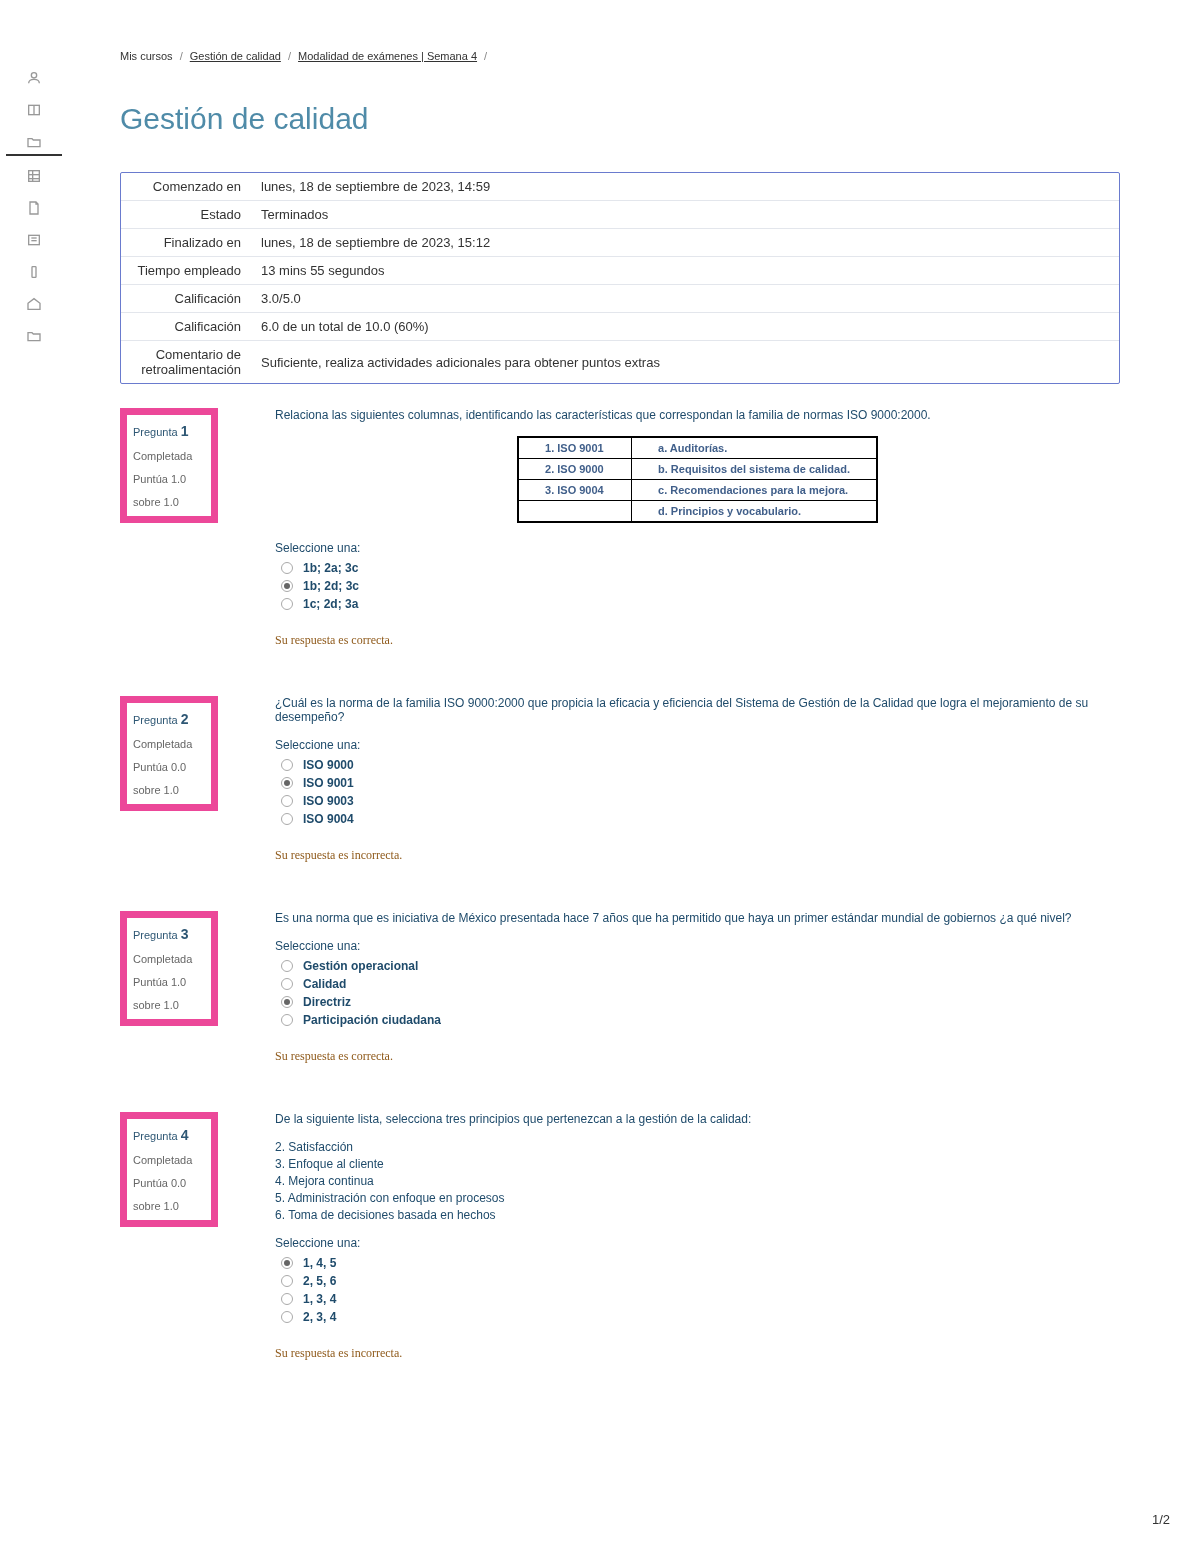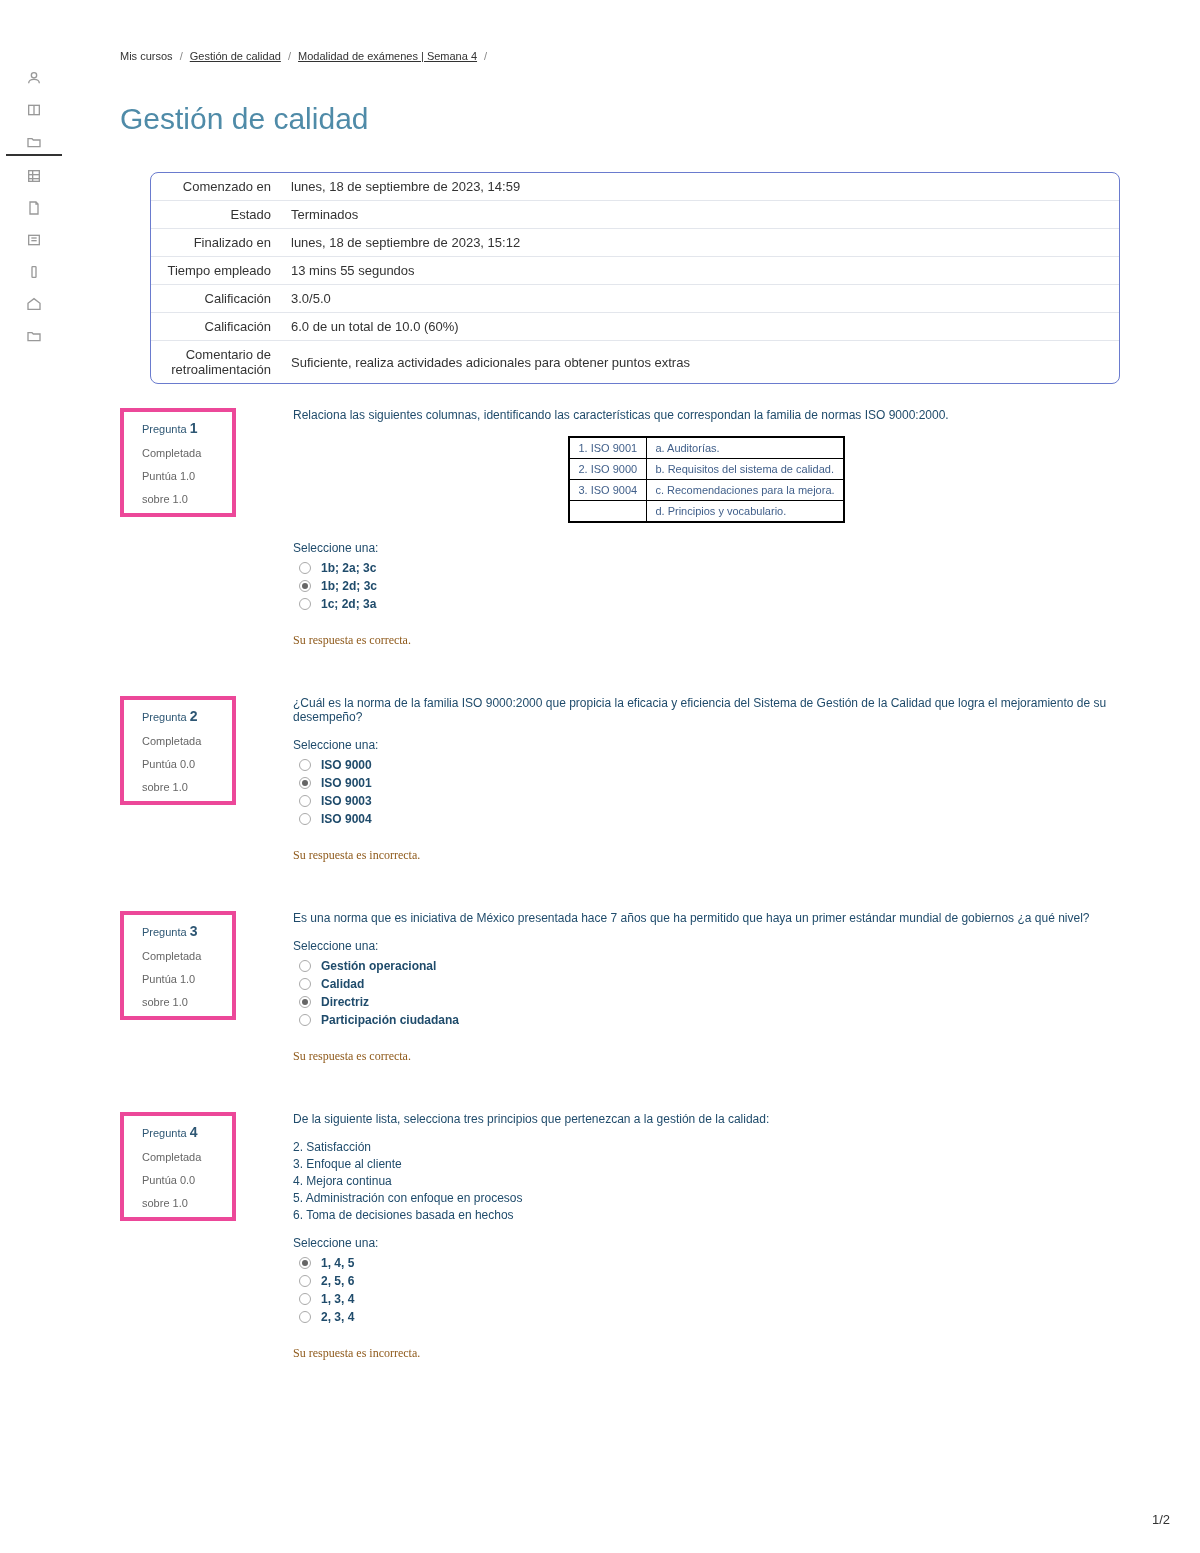--- a/index.html
+++ b/index.html
@@ -21,7 +21,7 @@
   .breadcrumb span.sep{color:#888;margin:0 4px;}
   .breadcrumb .link{text-decoration:underline;}
   h1.title{color:var(--header-blue);font-weight:400;font-size:30px;margin:0 0 36px;}
-  .summary{border:1px solid #6a7bce;border-radius:8px;margin-bottom:24px;margin-left:30px;}
+  .summary{border:1px solid #6a7bce;border-radius:2px;margin-bottom:24px;}
   .summary table{width:100%;border-collapse:collapse;font-size:13px;}
   .summary td{padding:6px 10px;border-top:1px solid #e3e6ec;vertical-align:middle;color:#333;}
   .summary tr:first-child td{border-top:none;}

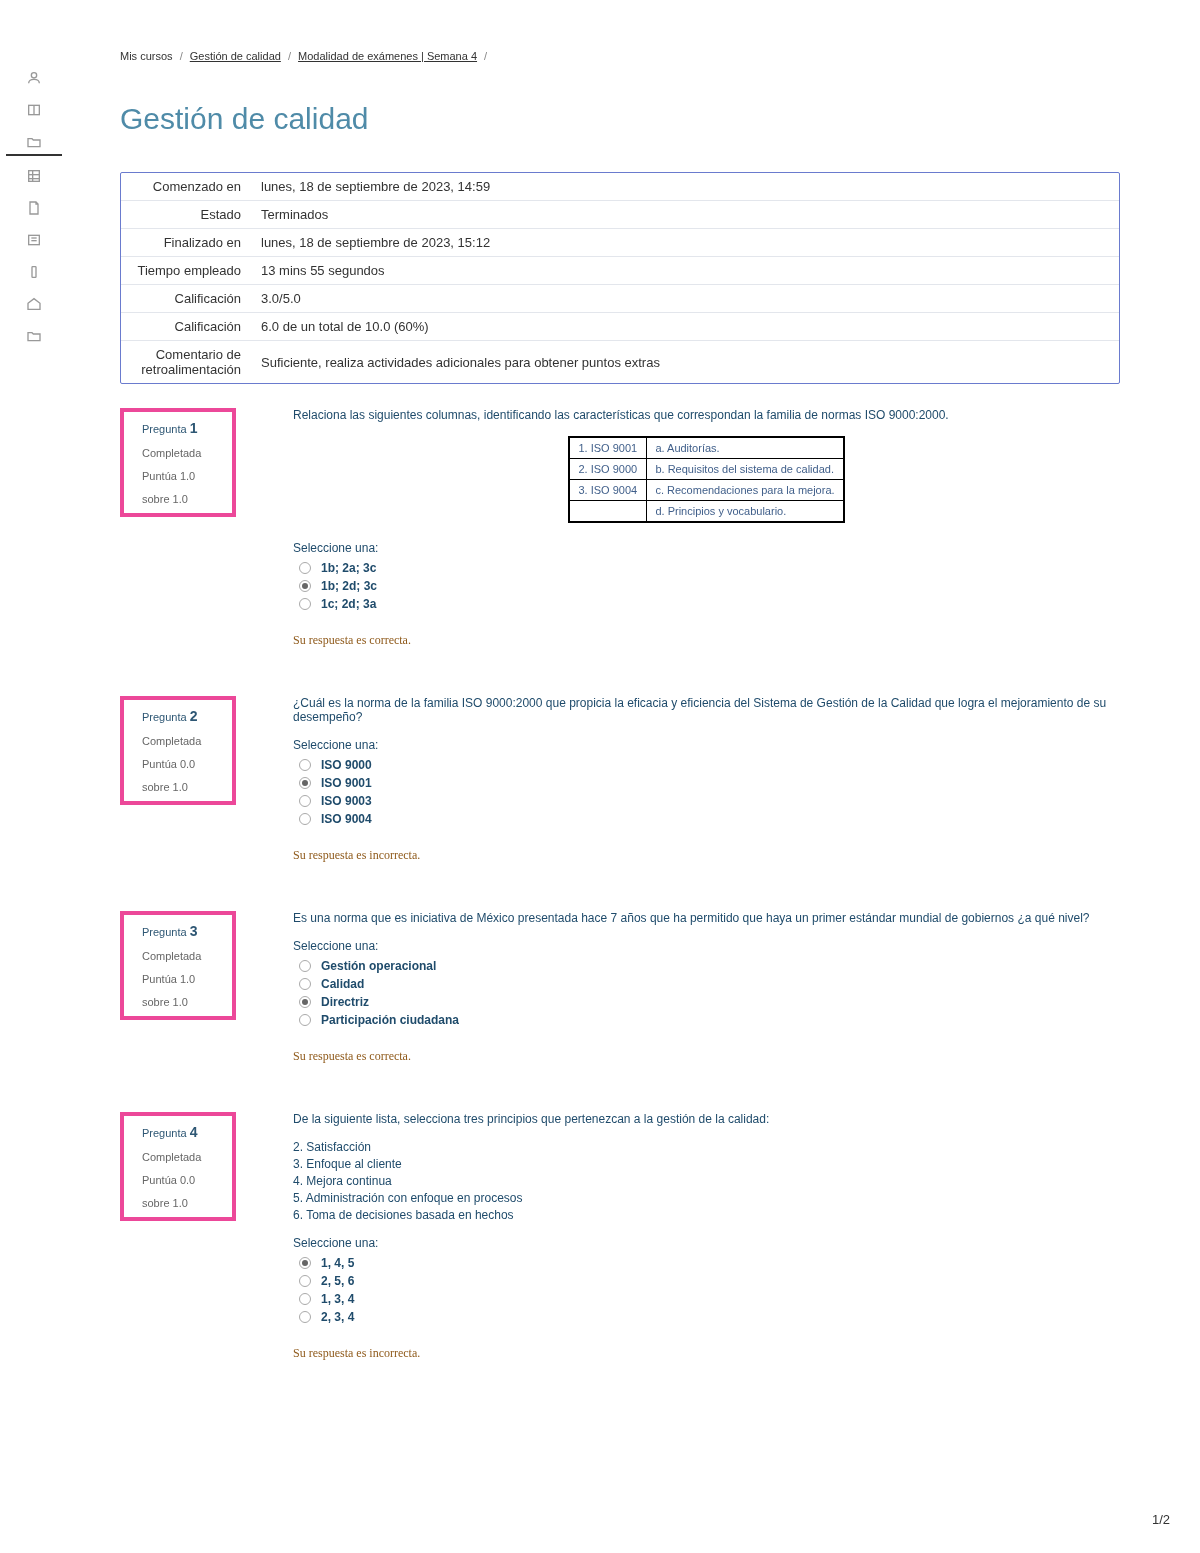--- a/index.html
+++ b/index.html
@@ -27,7 +27,7 @@
   .summary tr:first-child td{border-top:none;}
   .summary td.label{width:110px;text-align:right;color:#333;}
   .questions .qrow{display:flex;align-items:flex-start;margin-bottom:48px;}
-  .qrow .info{width:72px;border:4px solid #ec4899;padding:8px 18px;margin-right:16px;font-size:11px;color:#2e5774;}
+  .qrow .info{width:72px;border:7px solid #ec4899;padding:8px 6px;margin-right:16px;font-size:11px;color:#2e5774;}
   .qrow .info .qnum{display:block;}
   .qrow .info .qnum b{font-size:14px;}
   .qrow .info .small{display:block;color:#666;margin-top:11px;}

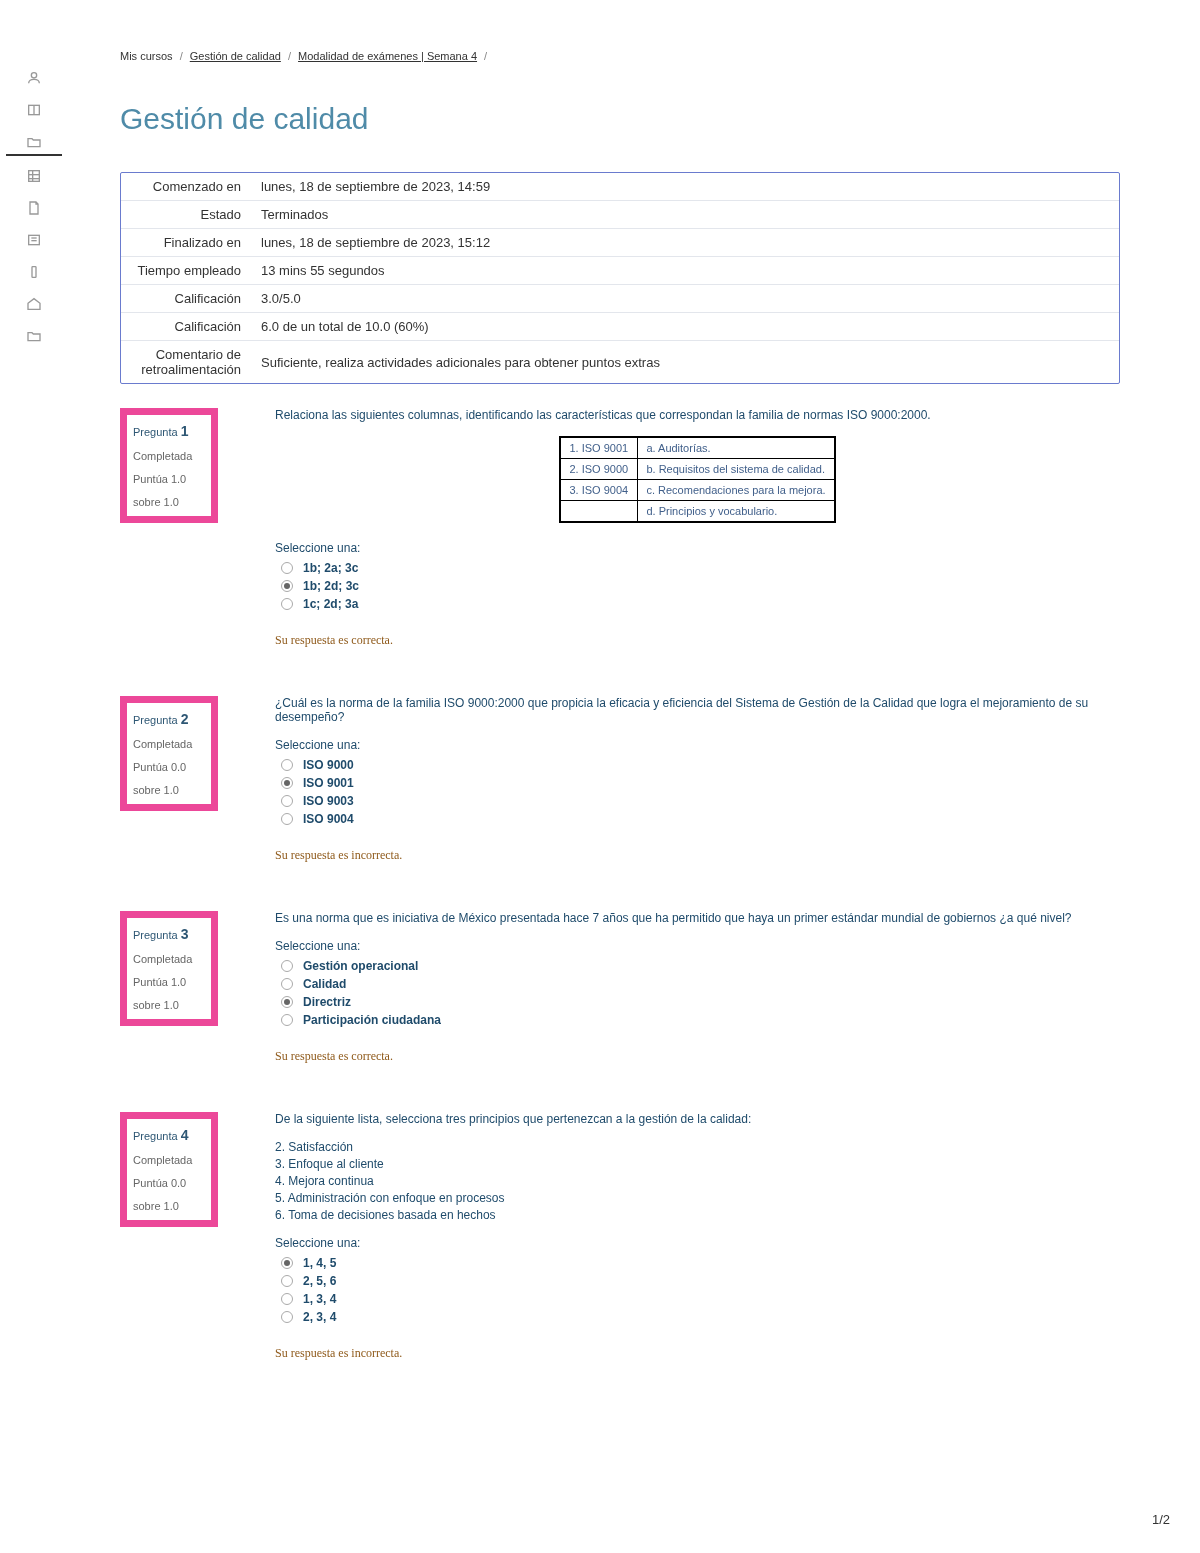--- a/index.html
+++ b/index.html
@@ -34,7 +34,7 @@
   .qcontent{flex:1;font-size:12px;margin-left:41px;}
   .qtext{font-size:12px;color:var(--blue-dark);margin-bottom:14px;}
   .matchtable{border:2px solid #000;border-collapse:collapse;margin:0 auto 18px;font-size:11px;}
-  .matchtable td{border:1px solid #000;padding:4px 8px;color:var(--match-blue);min-width:60px;}
+  .matchtable td{border:1px solid #000;padding:4px 26px;color:var(--match-blue);min-width:60px;font-weight:bold;}
   .selectline{color:var(--blue-dark);font-size:12px;margin:14px 0 6px;}
   .opts{margin-left:6px;}
   .opt{display:flex;align-items:center;margin:4px 0;font-size:12px;color:var(--blue-dark);}

